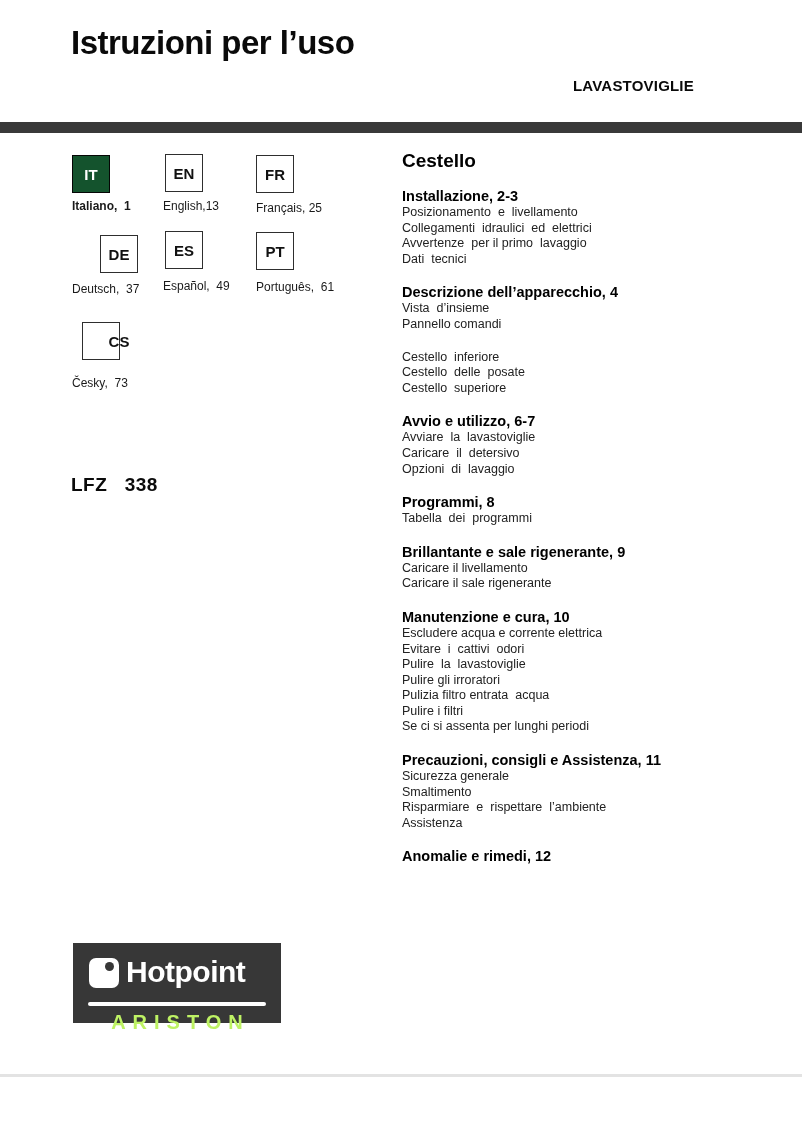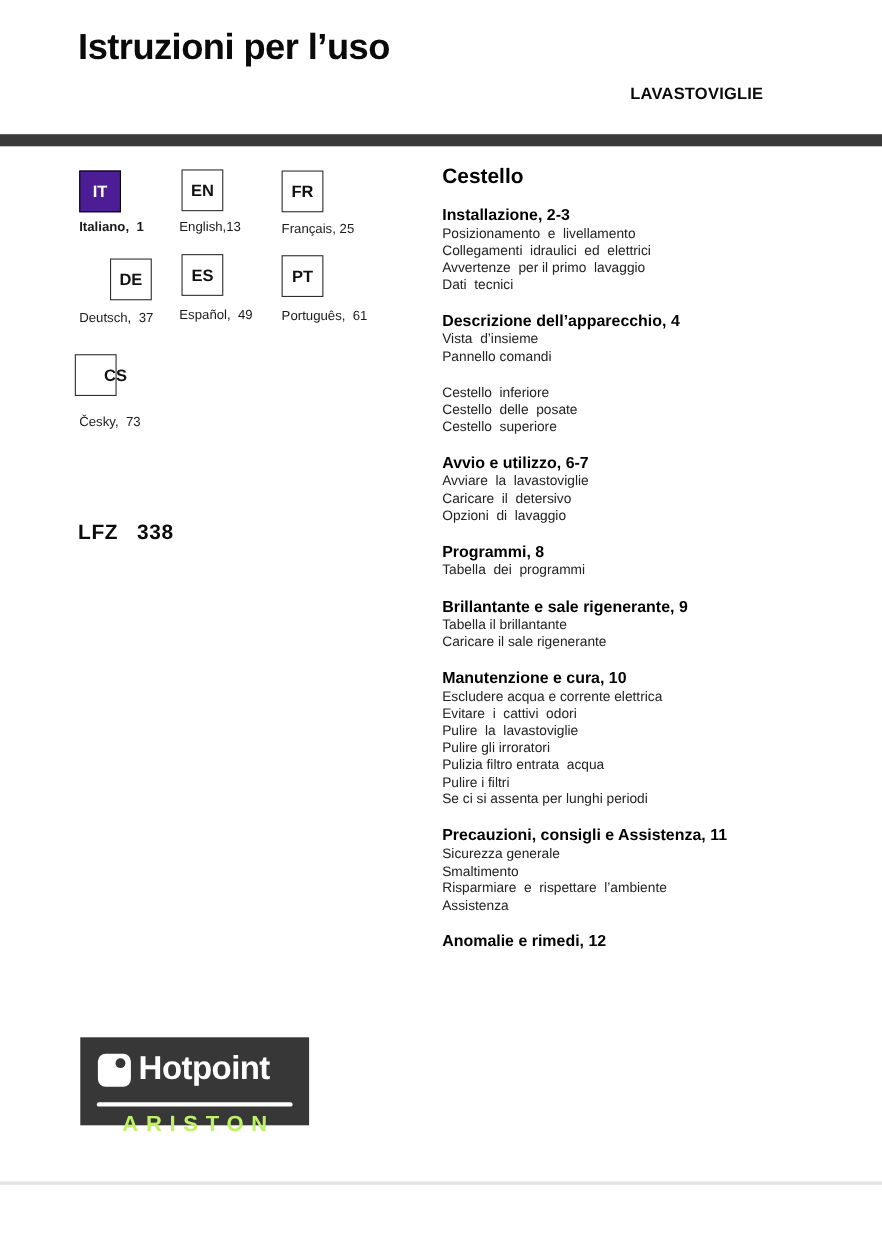--- a/index.html
+++ b/index.html
@@ -16,7 +16,7 @@
   .lang-box { position:absolute; width:38px; height:38px; border:1px solid #2e2e2e; background:#fff;
               display:flex; align-items:center; justify-content:center;
               font-size:15px; font-weight:bold; color:#111; }
-  .lang-box.active { background:#4c1d95; border-color:#050505; color:#fff; }
+  .lang-box.active { background:#14532d; border-color:#050505; color:#fff; }
   .lang-label { position:absolute; font-size:12px; color:#1a1a1a; white-space:pre; }
   .lang-label.bold { font-weight:bold; }
 

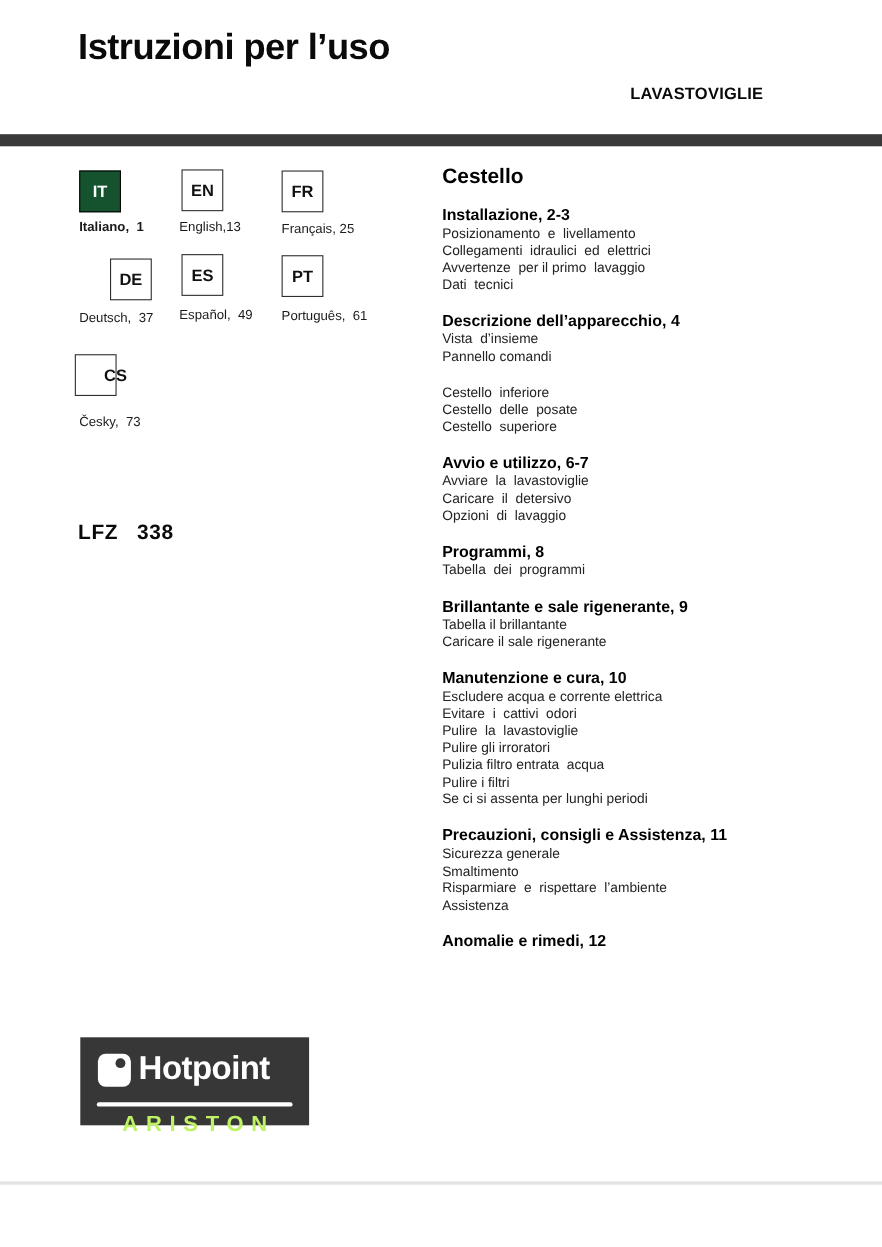--- a/index.html
+++ b/index.html
@@ -62,7 +62,7 @@
   <div class="lang-label" style="left:163px; top:279px;">Español,  49</div>
   <div class="lang-label" style="left:256px; top:280px;">Português,  61</div>
 
-  <div class="lang-box" style="left:68px; top:322px;padding-left:36px;">CS</div>
+  <div class="lang-box" style="left:82px; top:322px;padding-left:36px;">CS</div>
   <div class="lang-label" style="left:72px; top:376px;">Česky,  73</div>
 
   <div class="model-code">LFZ   338</div>

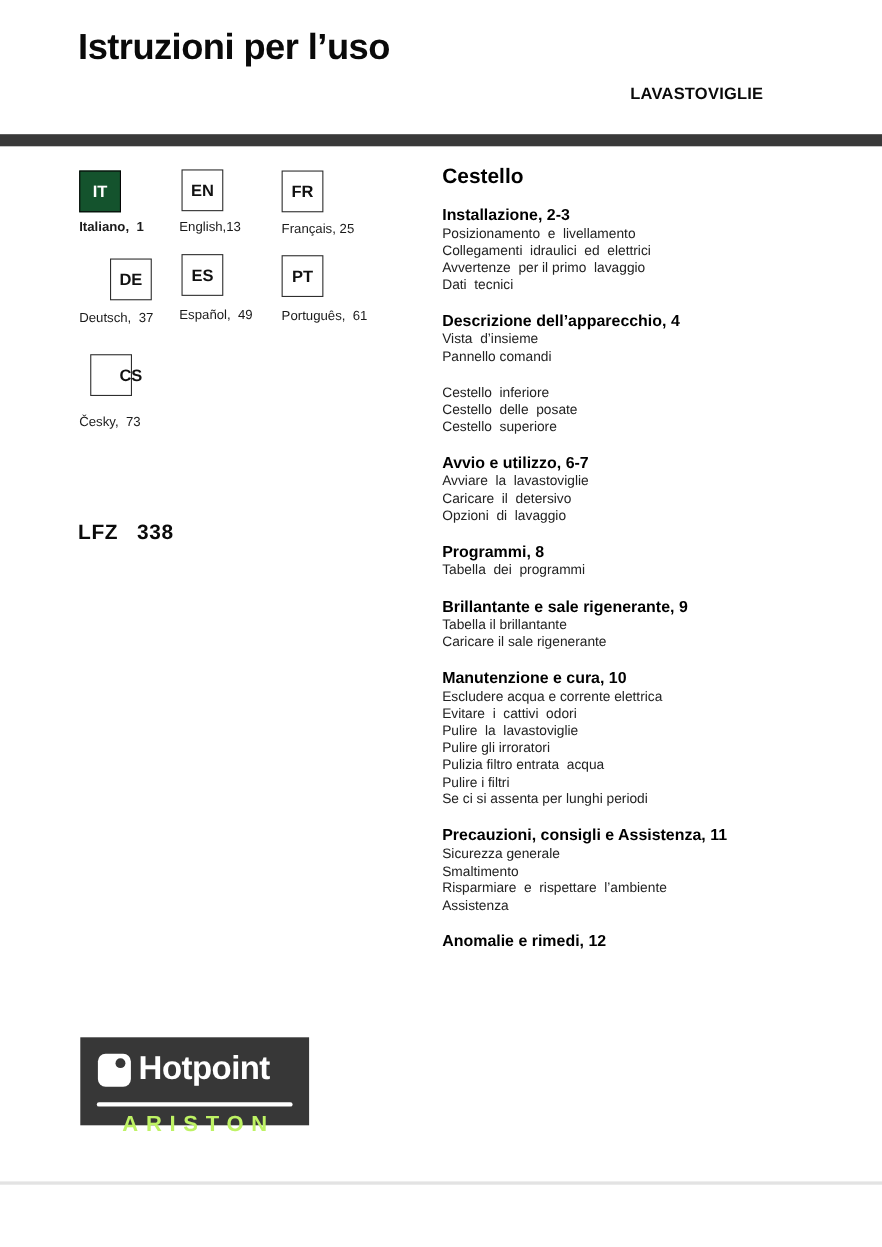--- a/index.html
+++ b/index.html
@@ -104,7 +104,7 @@
 
     <div class="toc-section">
       <div class="toc-heading">Brillantante e sale rigenerante, 9</div>
-      <div class="toc-item">Tabella il brillantante</div>
+      <div class="toc-item">Caricare il livellamento</div>
       <div class="toc-item">Caricare il sale rigenerante</div>
     </div>
 

